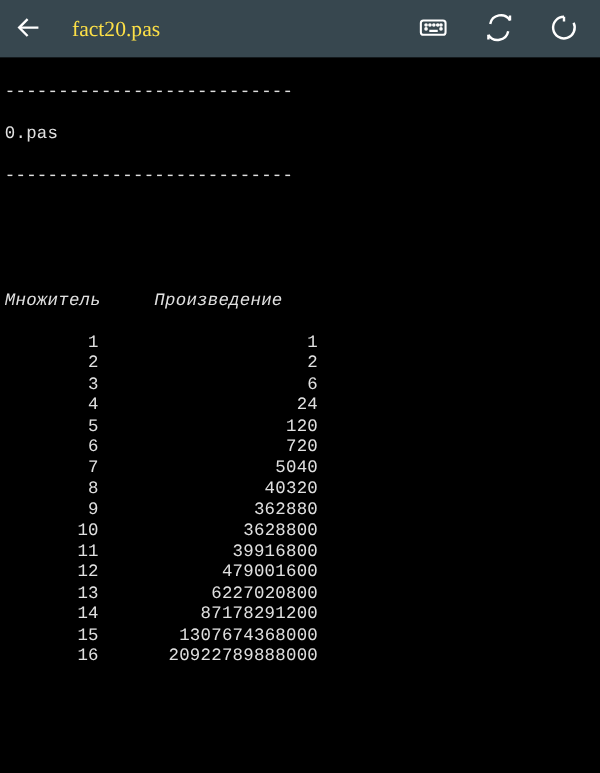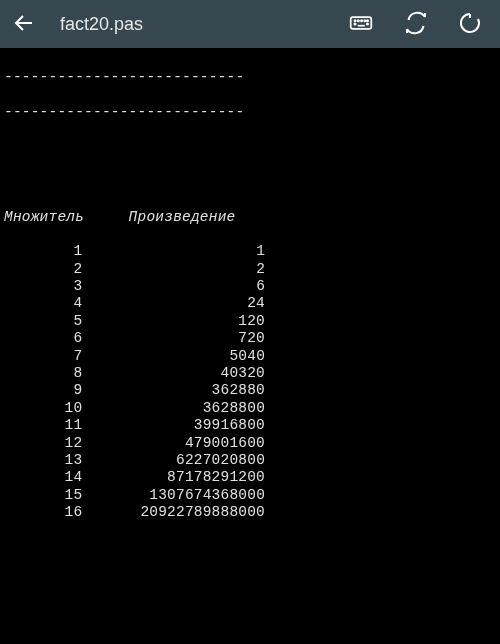--- a/index.html
+++ b/index.html
@@ -34,11 +34,11 @@
     }
     .title {
       flex: 1;
-      font-family: Liberation Sans, sans-serif;
+      font-family: Liberation Serif, serif;
       font-size: 18px;
       font-weight: 400;
       padding-left: 16px;
-      color: #e5e5e5;
+      color: #fde047;
     }
     .toolbar-actions {
       display: flex;

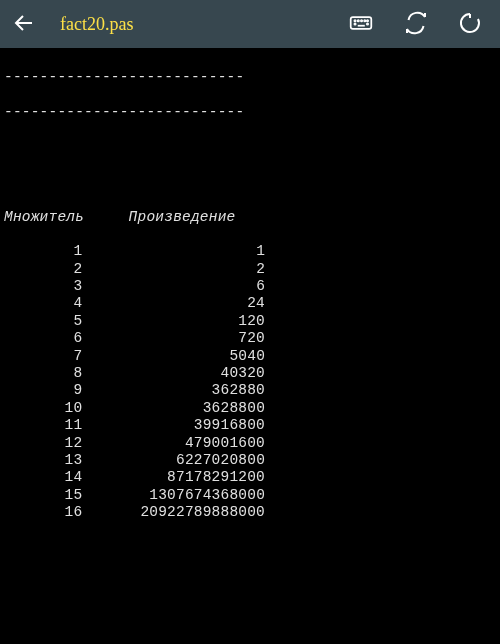--- a/index.html
+++ b/index.html
@@ -134,6 +134,7 @@
 
 <div class="console">
 <span class="row">---------------------------</span>
+<span class="row">0.pas</span>
 <span class="row">---------------------------</span>
 <span class="row"> </span>
 <span class="row"> </span>

